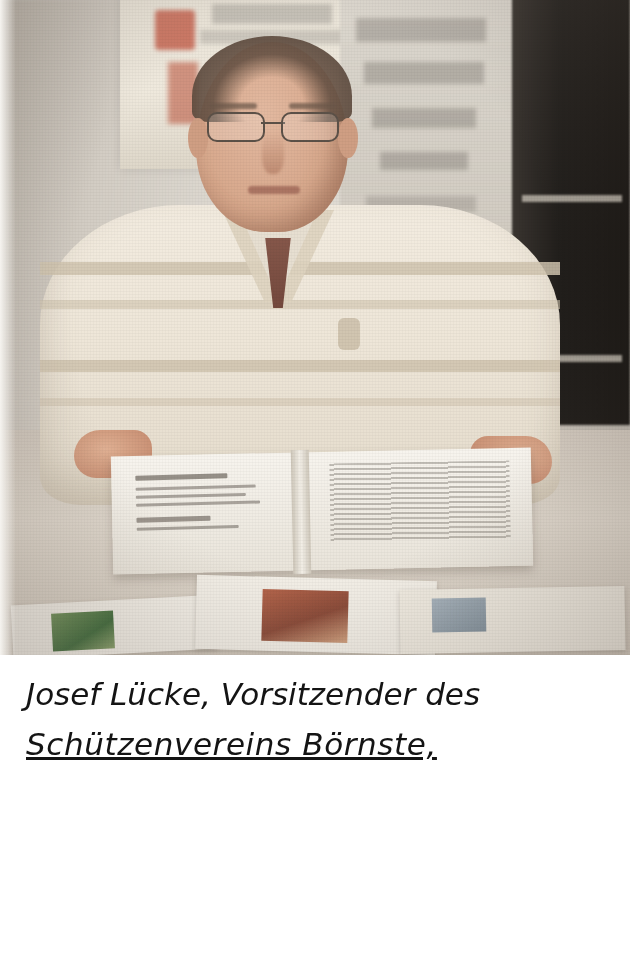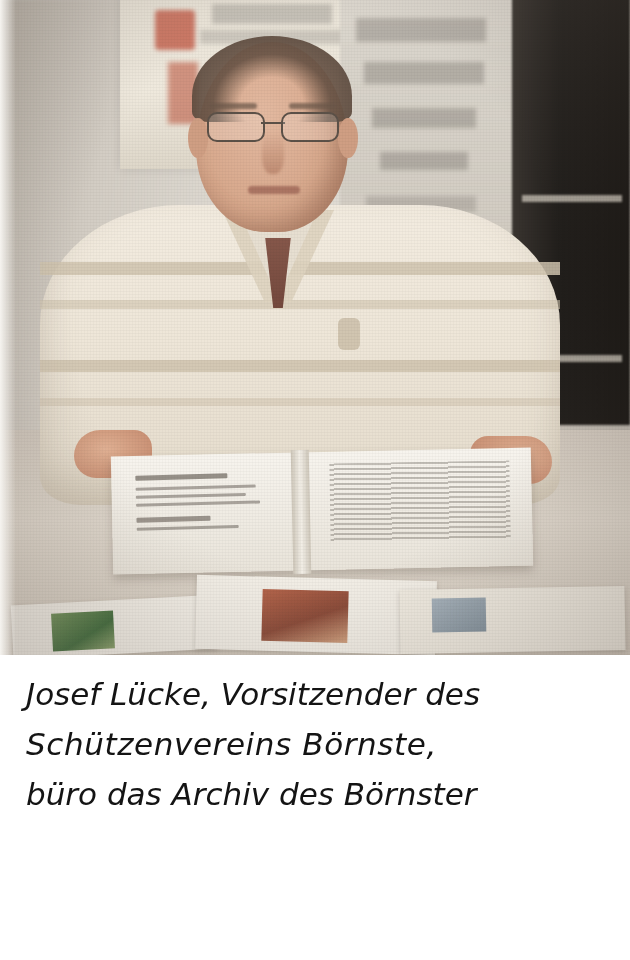--- a/index.html
+++ b/index.html
@@ -435,7 +435,7 @@
     color: #141414;
     white-space: nowrap;
   }
-  .cl-2 { letter-spacing: 0.6px; }
+  .cl-2 { letter-spacing: 0.6px; text-decoration: underline; }
   .cl-3 { letter-spacing: 0.2px; }
 </style>
 </head>

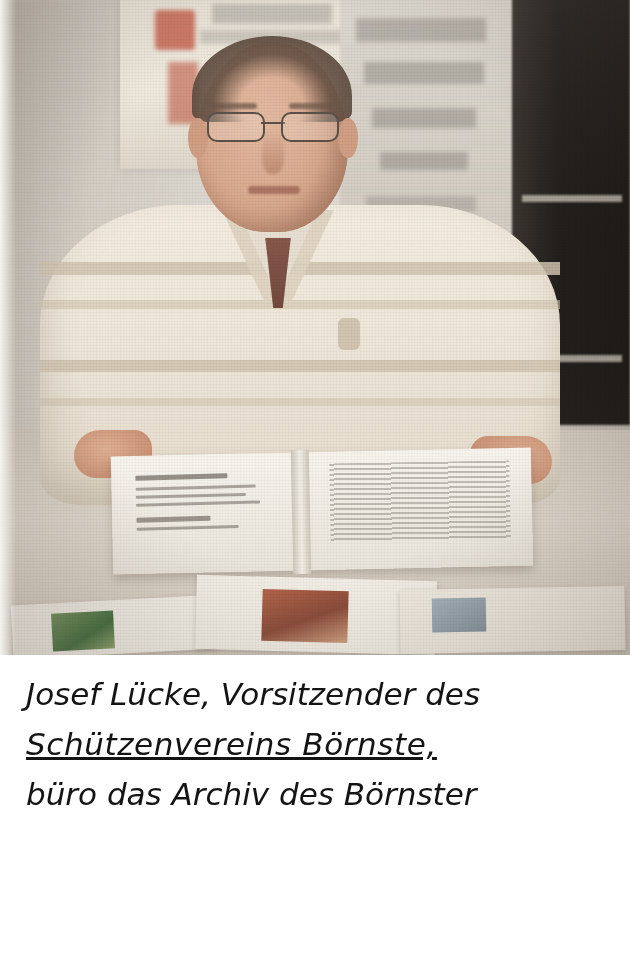--- a/index.html
+++ b/index.html
@@ -524,7 +524,6 @@
   <div class="caption">
     <div class="caption-line cl-1">Josef Lücke, Vorsitzender des</div>
     <div class="caption-line cl-2">Schützenvereins  Börnste,</div>
-    <div class="caption-line cl-4">büro das Archiv des Börnster</div>
   </div>
 
 </div>

